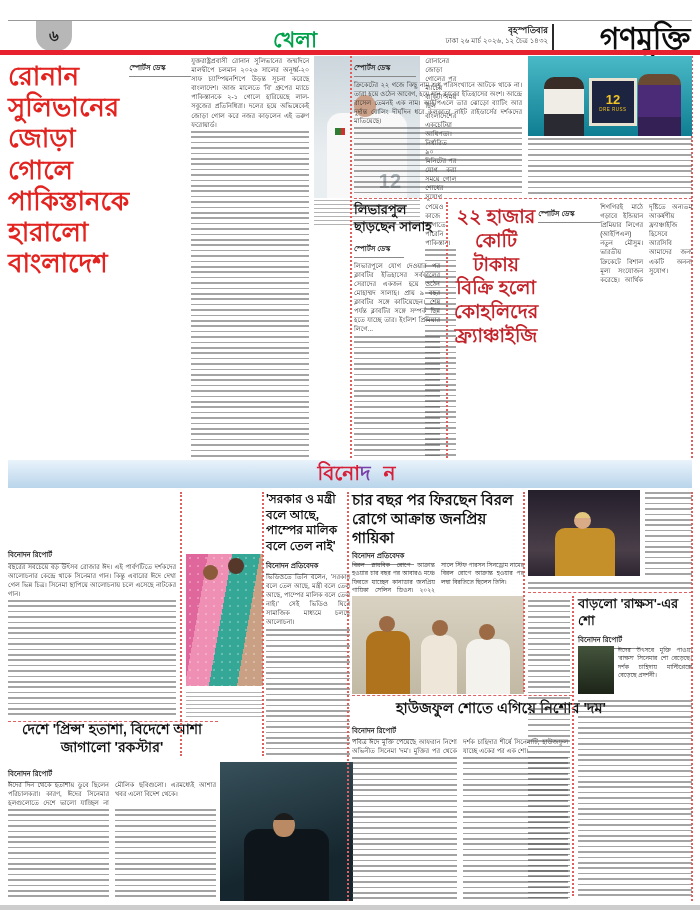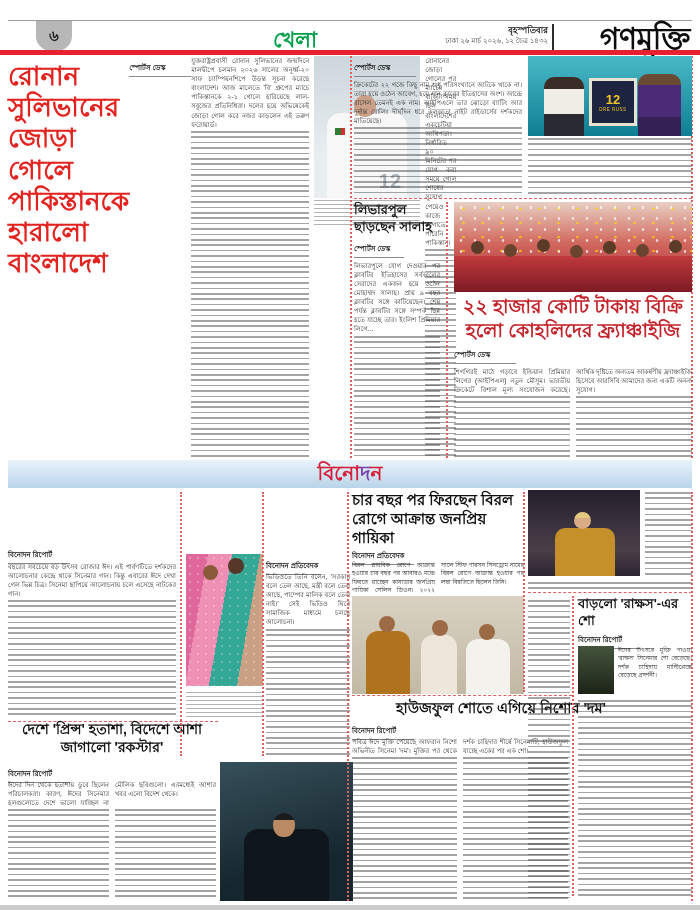--- a/index.html
+++ b/index.html
@@ -69,7 +69,7 @@
   .bottom-row{position:absolute;left:0;top:146px;right:0;bottom:0;display:flex;}
   .salah-col{width:86px;border-right:2px dotted #e06060;padding-right:6px;display:flex;flex-direction:column;}
   .salah-head{margin:0 0 1px;font-size:13px;line-height:1.3;font-weight:bold;color:#151515;}
-  .kohli-col{flex:1;padding-left:6px;display:flex;flex-direction:column;justify-content:space-between;}
+  .kohli-col{flex:1;padding-left:6px;display:flex;flex-direction:row;justify-content:space-between;}
   .rcb-photo{height:90px;background:
         radial-gradient(circle,#ffffffbb 1px,transparent 1.6px),
         radial-gradient(circle,#ffd700aa 1px,transparent 1.6px),

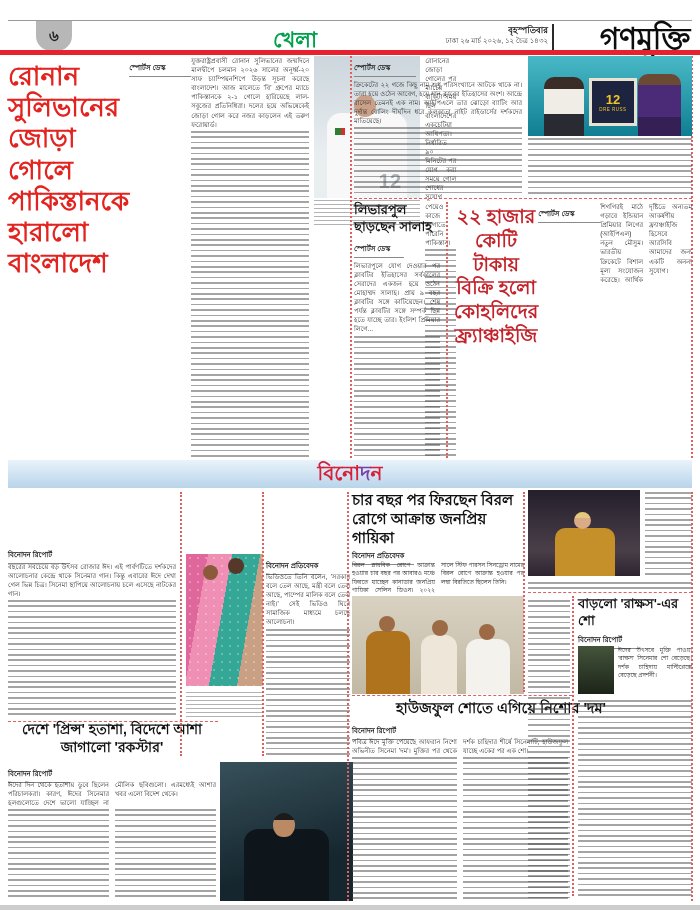--- a/index.html
+++ b/index.html
@@ -83,7 +83,7 @@
   #band{position:absolute;left:8px;top:460px;width:684px;height:28px;
         background:linear-gradient(180deg,#e9f3fb,#b9d4ea);display:flex;align-items:center;justify-content:center;
         font-size:20px;font-weight:bold;}
-  #band .p1,#band .p3{color:#d6203a;} #band .p2{color:#7a3fa8;}
+  #band .p1,#band .p3{color:#d6203a;margin-left:13px;} #band .p2{color:#7a3fa8;}
   
   #ent{position:absolute;left:8px;top:492px;width:684px;height:412px;}
   .abs{position:absolute;}

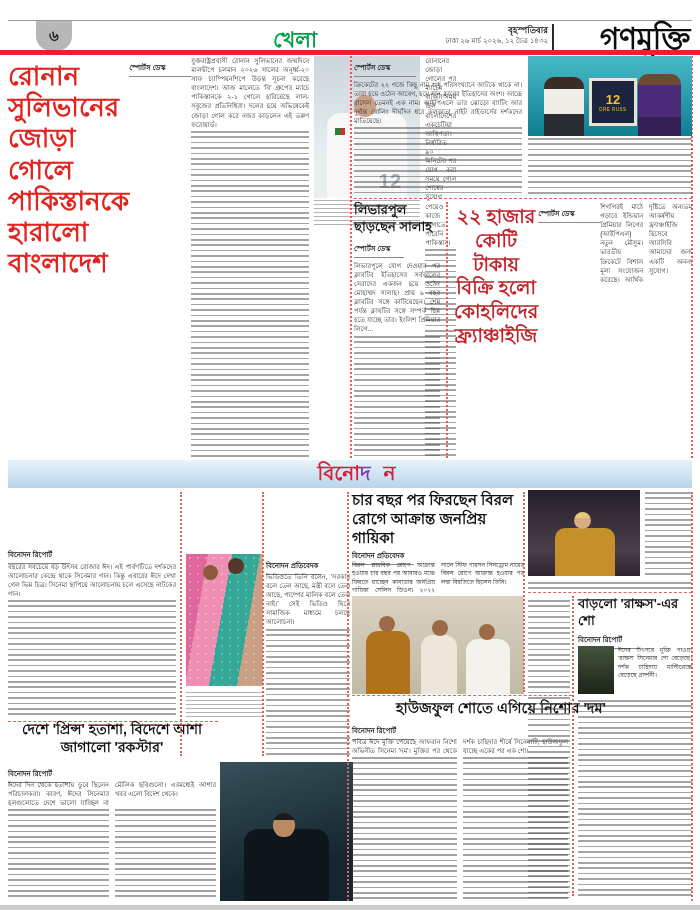--- a/index.html
+++ b/index.html
@@ -246,6 +246,7 @@
 
     <div class="photo couple-photo abs" style="left:178px;top:62px;width:77px;height:132px;"></div>
     <div class="fill fill-xs abs" style="left:178px;top:198px;width:77px;height:28px;"></div>
+    <h2 class="small-head abs" style="left:258px;top:0;width:84px;">'সরকার ও মন্ত্রী বলে আছে, পাম্পের মালিক বলে তেল নাই'</h2>
     <span class="byline abs" style="left:258px;top:66px;min-width:55px;">বিনোদন প্রতিবেদক</span>
     <div class="colbox abs" style="left:258px;top:80px;width:84px;height:184px;">
       <p class="body">ভিডিওতে তিনি বলেন, 'সরকার বলে তেল আছে, মন্ত্রী বলে তেল আছে, পাম্পের মালিক বলে তেল নাই।' সেই ভিডিও ঘিরে সামাজিক মাধ্যমে চলছে আলোচনা।</p>

